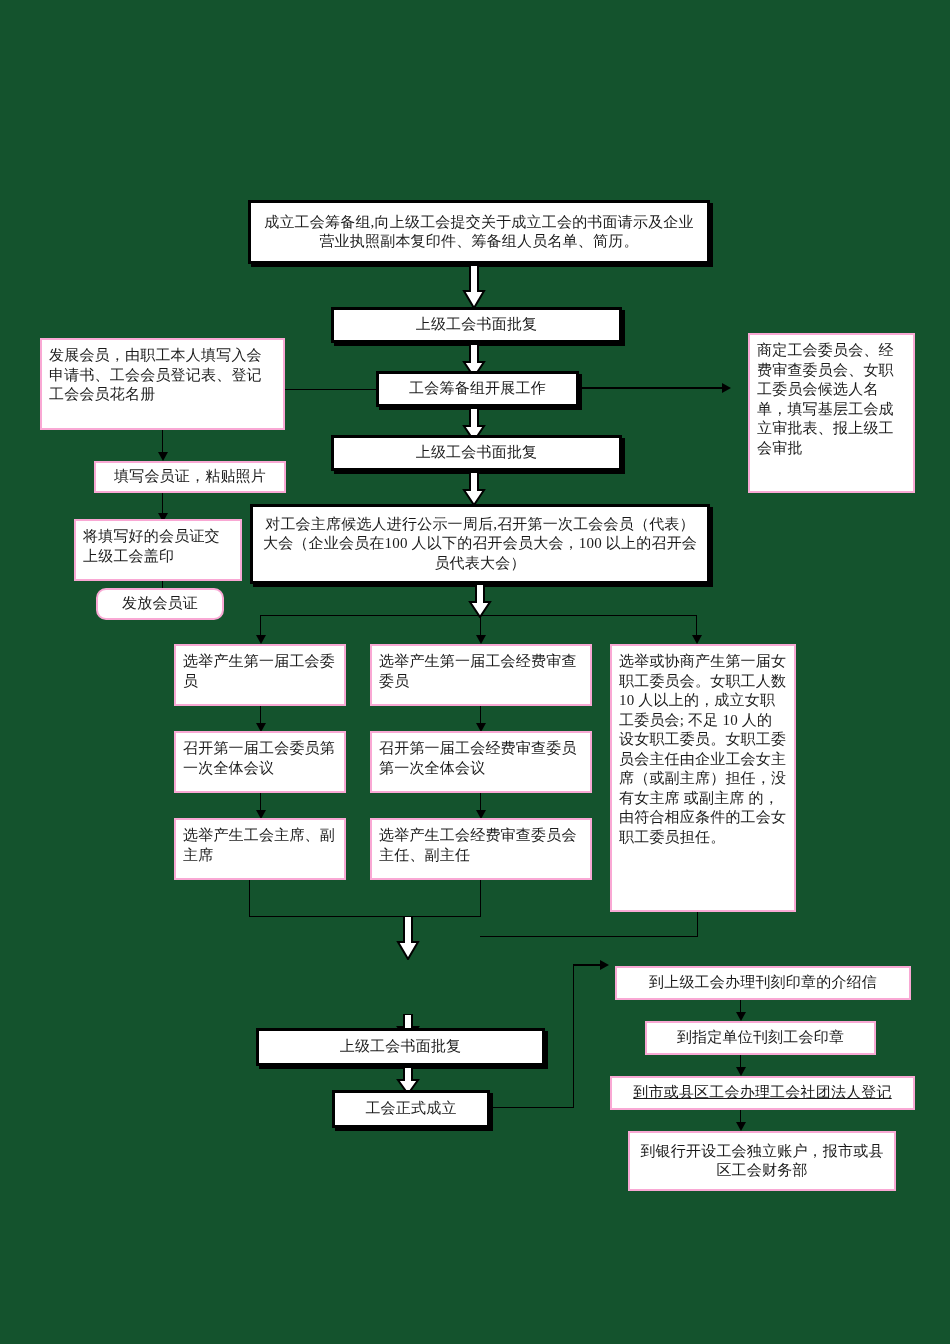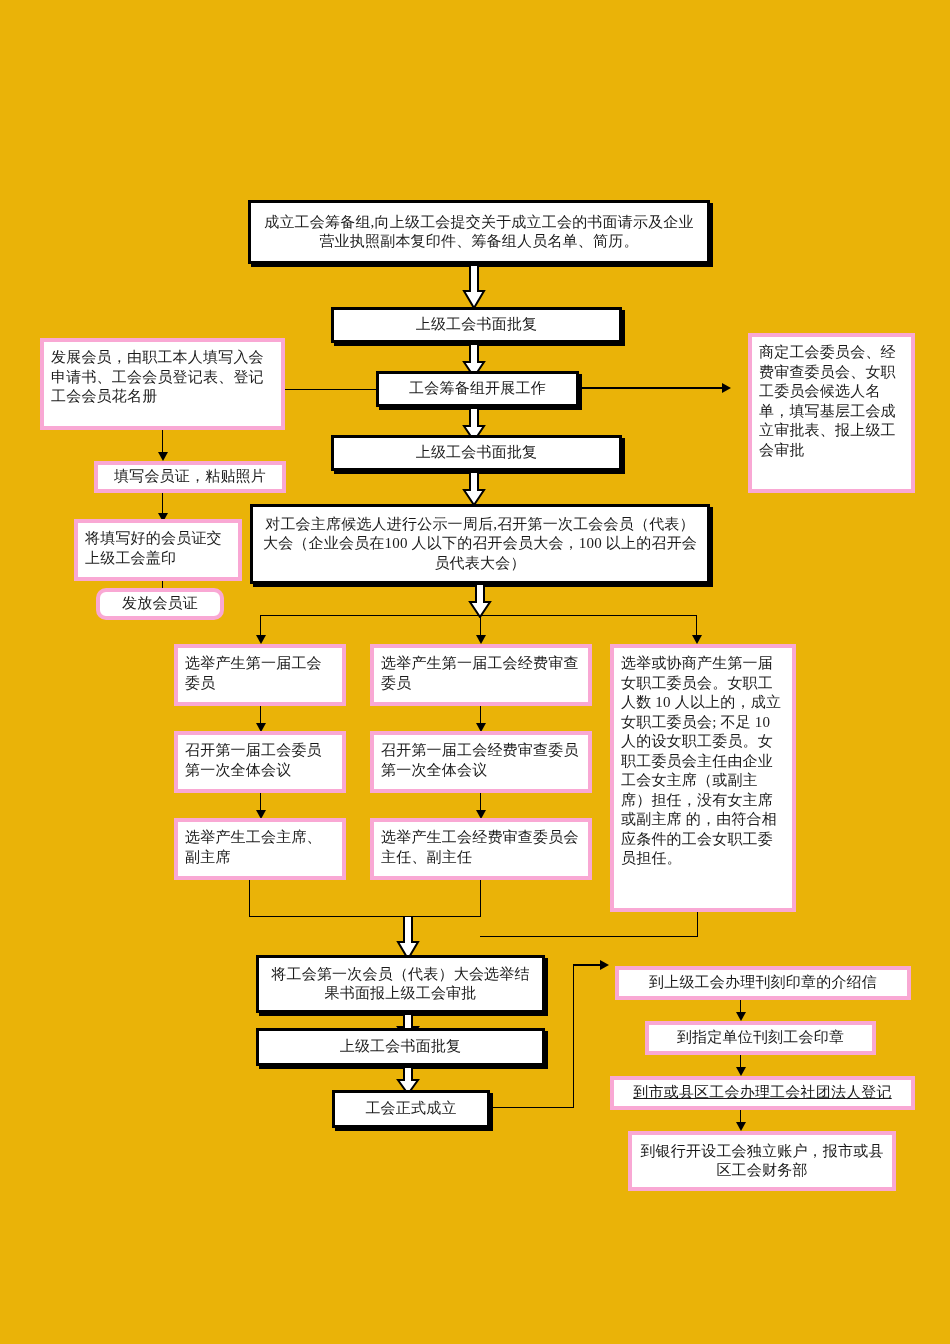--- a/index.html
+++ b/index.html
@@ -12,7 +12,7 @@
     position:relative;
     width:950px;
     height:1344px;
-    background:#eab308;
+    background:#14532d;
     overflow:hidden;
   }
   .box{

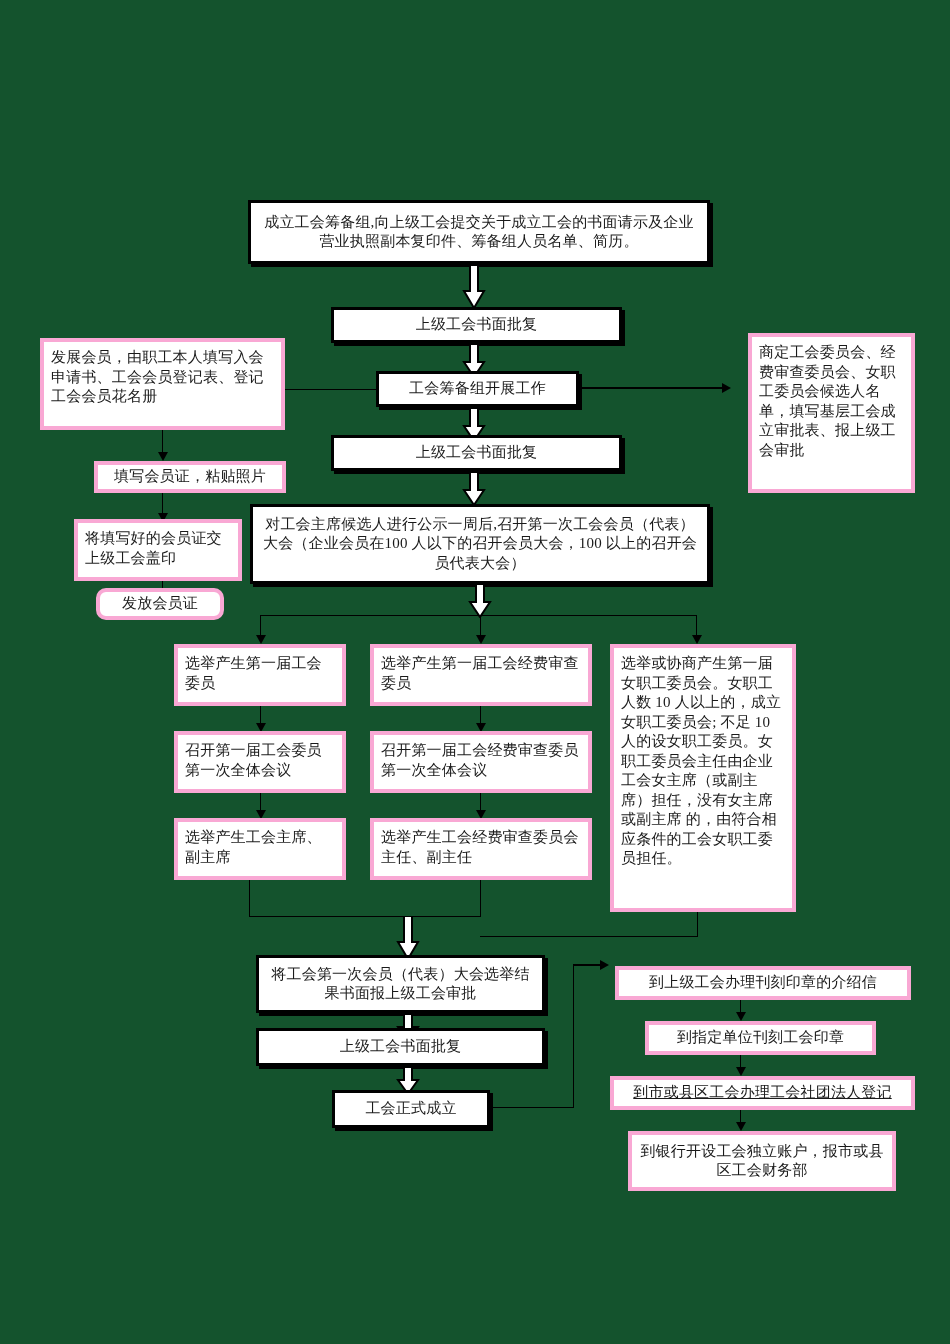--- a/index.html
+++ b/index.html
@@ -19,7 +19,7 @@
     position:absolute;
     box-sizing:border-box;
     background:#fff;
-    border:4px solid #f9a8d4;
+    border:2px solid #f9a8d4;
     display:flex;
     align-items:flex-start;
     justify-content:center;

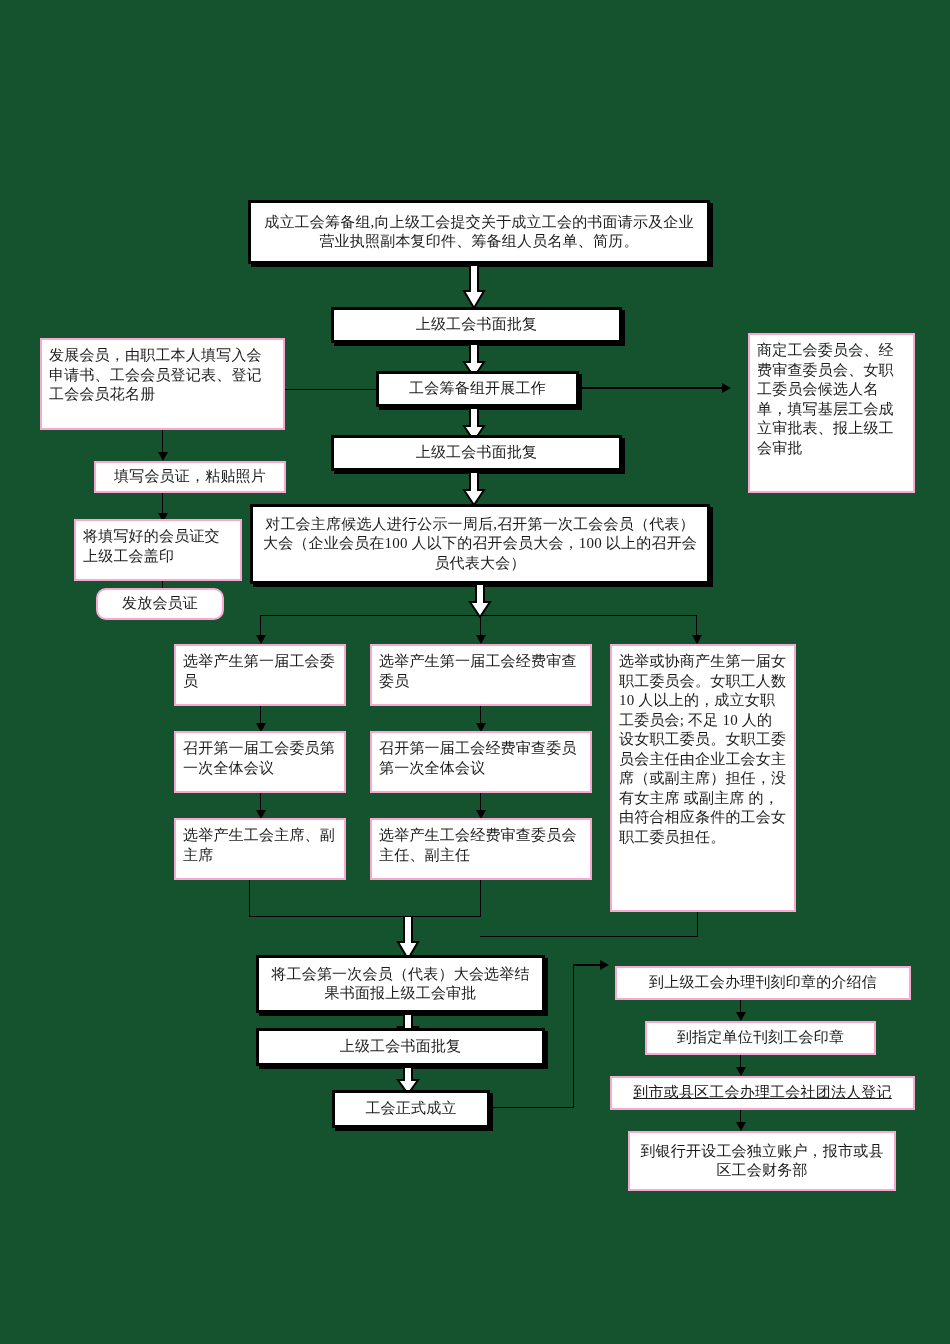--- a/index.html
+++ b/index.html
@@ -190,7 +190,6 @@
     </svg>
   </div>
 
-  <div class="box thick center" style="left:256px;top:955px;width:289px;height:58px;">将工会第一次会员（代表）大会选举结果书面报上级工会审批</div>
 
   <div class="block-arrow" style="left:396px;top:1014px;">
     <svg width="24" height="28" viewBox="0 0 24 28">

